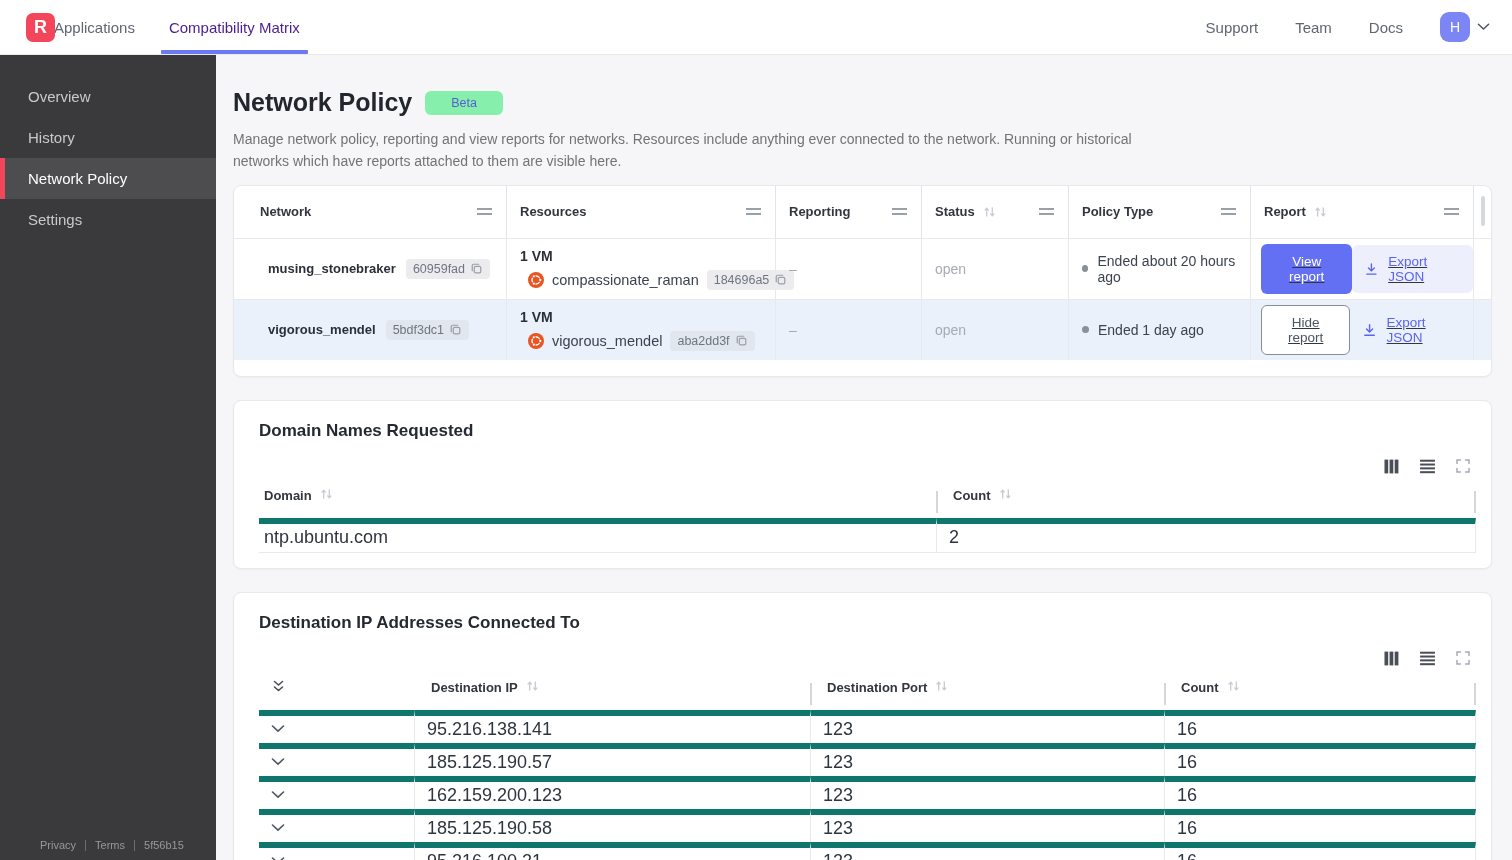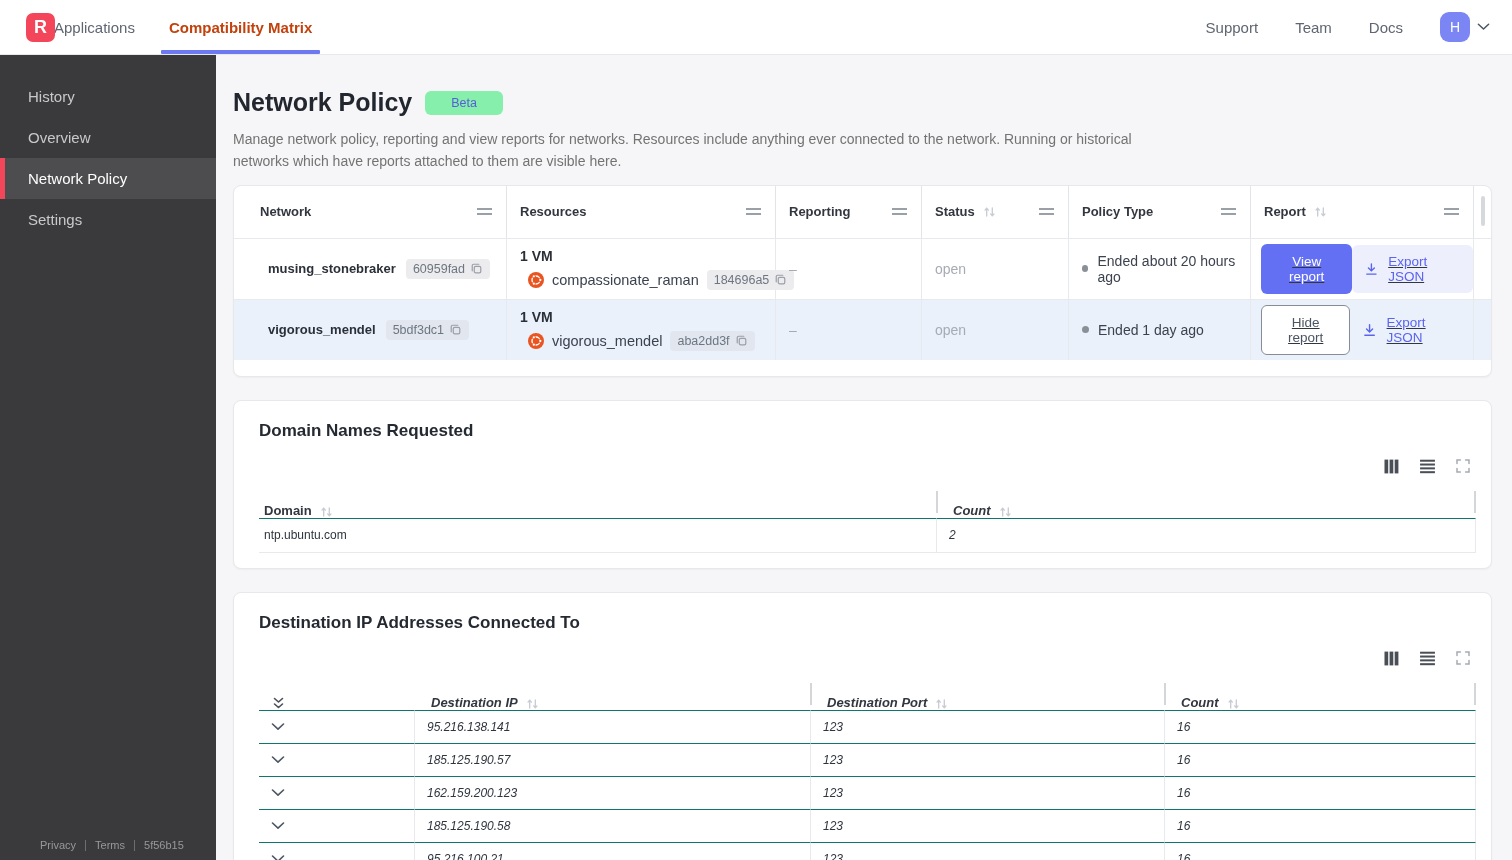--- a/index.html
+++ b/index.html
@@ -14,7 +14,7 @@
           display:flex; align-items:center; justify-content:center; cursor:pointer; }
   .nav-tabs { display:flex; align-items:center; gap:34px; margin-left:54px; }
   .nav-tab { font-size:15px; color:#5f6671; cursor:pointer; padding:18px 0; }
-  .nav-tab.active { color:#c2410c; font-weight:bold; position:relative; }
+  .nav-tab.active { color:#4c1d95; font-weight:normal; position:relative; }
   .nav-tab.active::after { content:""; position:absolute; left:-8px; right:-8px; bottom:0;
                            height:4px; background:#6d79f0; border-radius:1px; }
   .nav-right { margin-left:auto; display:flex; align-items:center; gap:37px; padding-right:22px; }

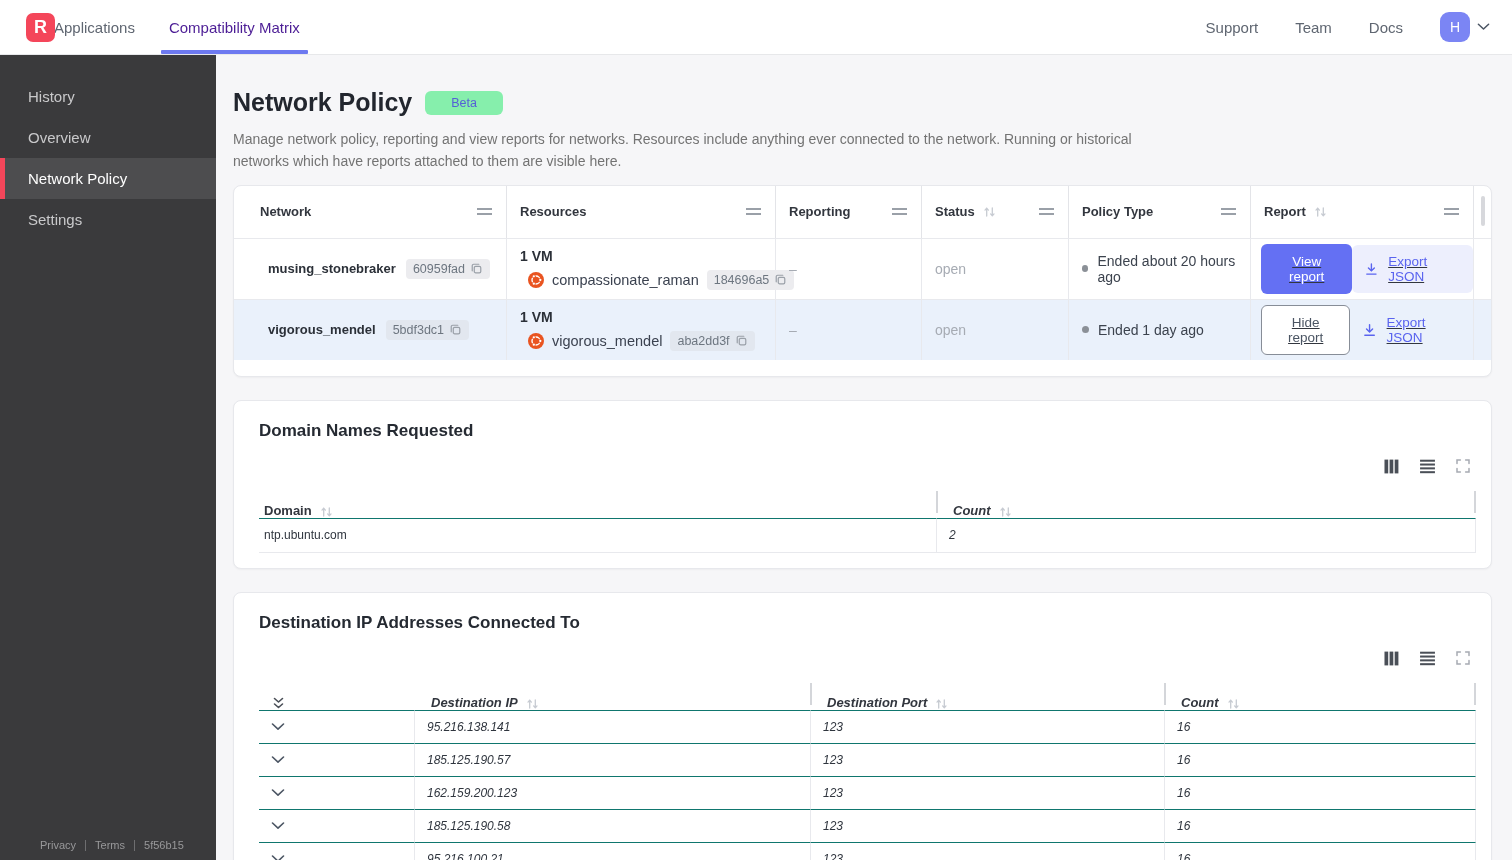--- a/index.html
+++ b/index.html
@@ -195,8 +195,8 @@
 
 <aside class="sidebar">
   <div class="side-list">
+    <div class="side-item">Overview</div>
     <div class="side-item">History</div>
-    <div class="side-item">Overview</div>
     <div class="side-item active">Network Policy</div>
     <div class="side-item">Settings</div>
   </div>

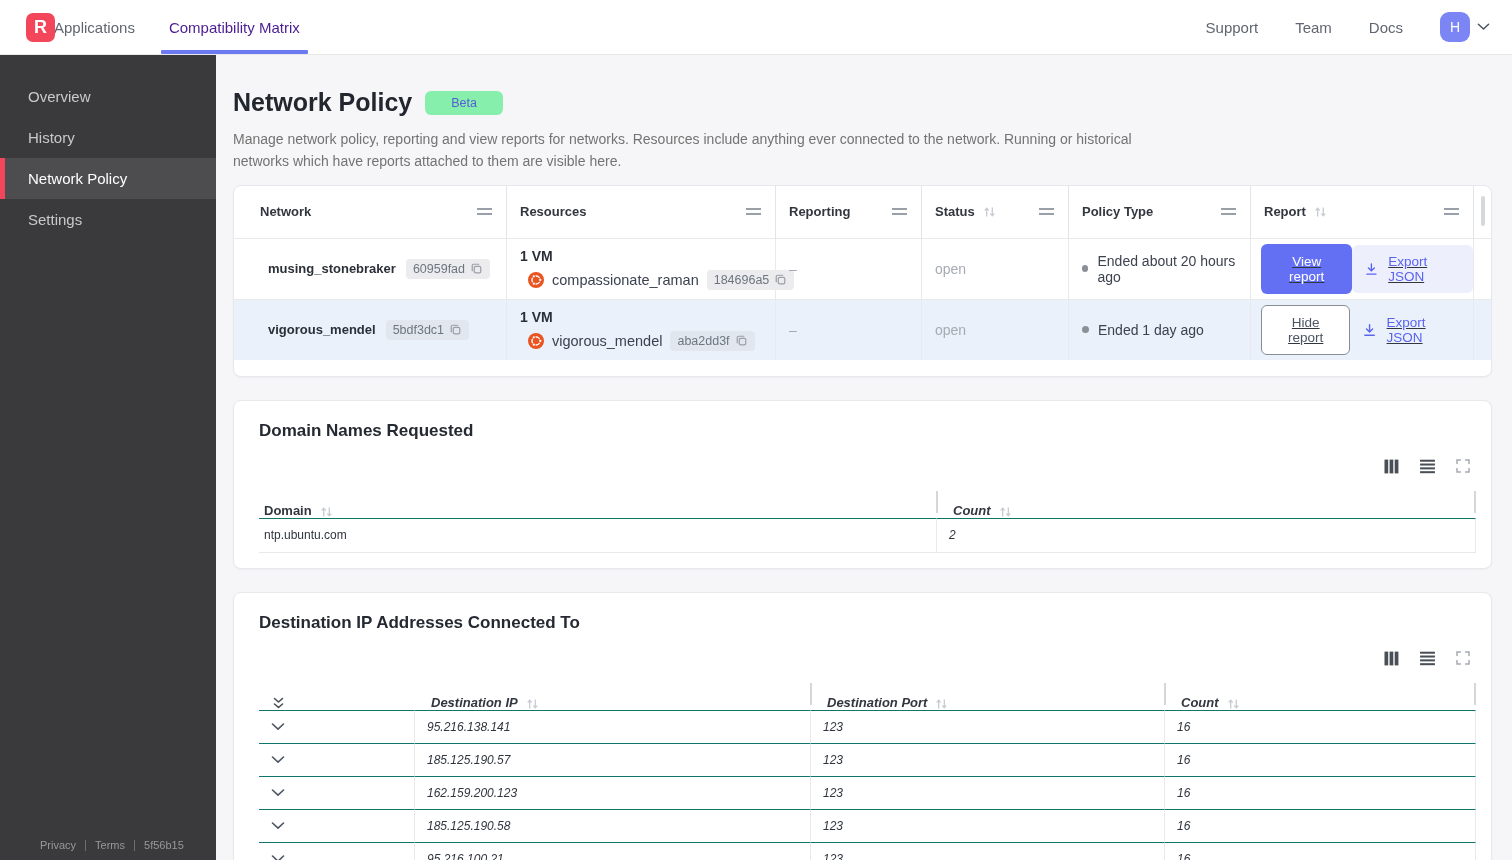--- a/index.html
+++ b/index.html
@@ -89,7 +89,7 @@
 
   .g-dom { display:grid; grid-template-columns:677px 540px; }
   .g-ip  { display:grid; grid-template-columns:155px 396px 354px 312px; }
-  .t-h { height:30px; display:flex; align-items:flex-end; padding-left:5px;
+  .t-h { height:30px; display:flex; align-items:flex-start; padding-left:5px;
          font-size:13px; font-weight:bold; color:#32363e; position:relative; }
   .t-h.bar::before { content:""; position:absolute; left:0; top:3px; height:22px; width:2px; background:#d4d6da; }
   .t-h.endbar::after { content:""; position:absolute; right:0; top:3px; height:22px; width:2px; background:#d4d6da; }

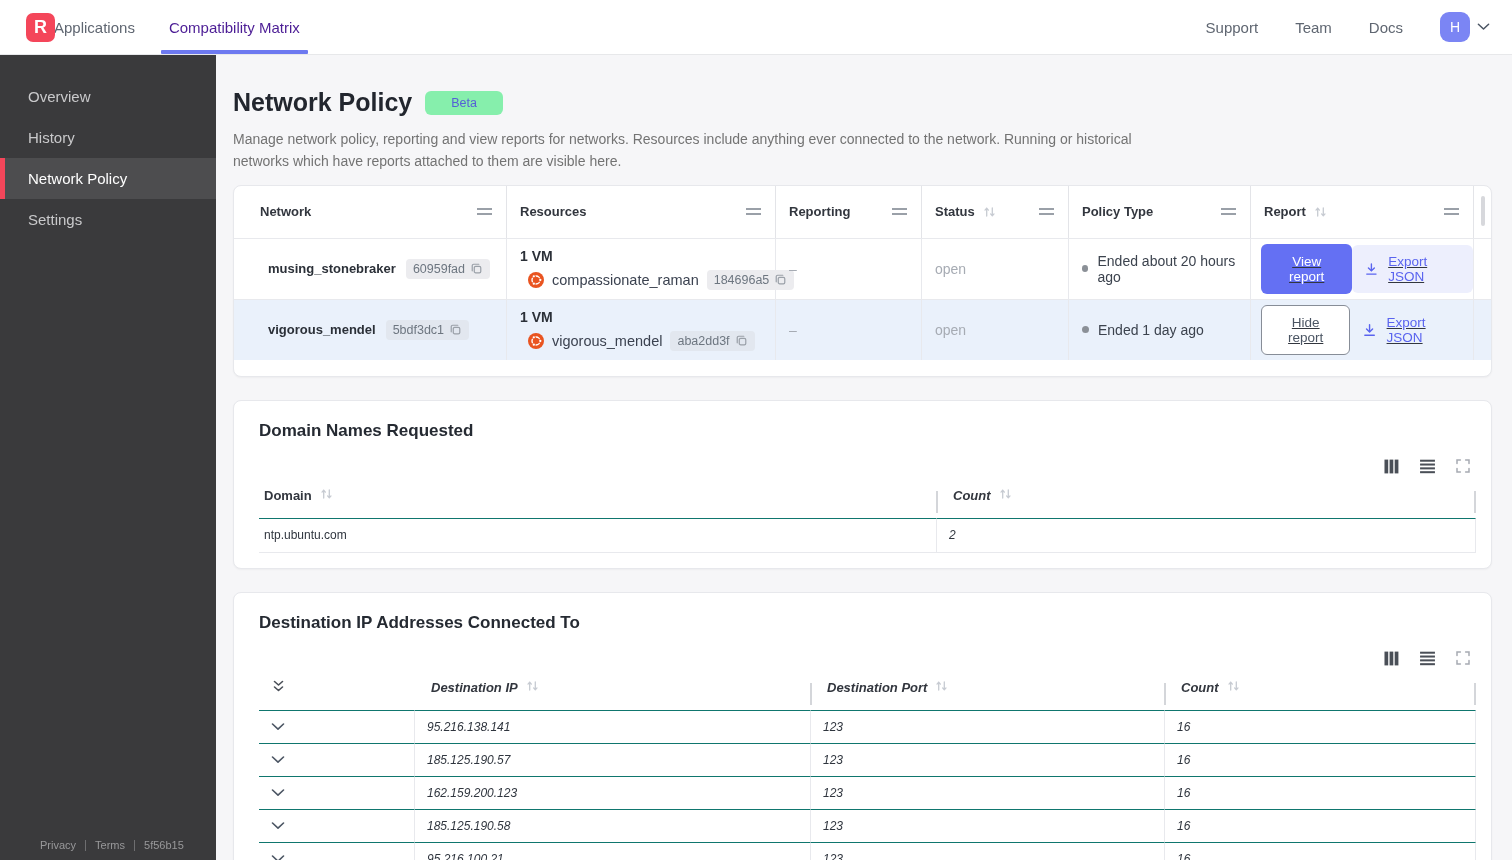--- a/index.html
+++ b/index.html
@@ -103,7 +103,7 @@
   .g-ip .t-c { height:33px; }
   .exp-h { padding-left:12px; }
   .exp-c { padding-left:12px; cursor:pointer; }
-  .pl12 { padding-left:12px;font-style:italic; }
+  .pl12 { padding-left:12px; }
 
   .ic { display:inline-block; vertical-align:middle; }
 </style>

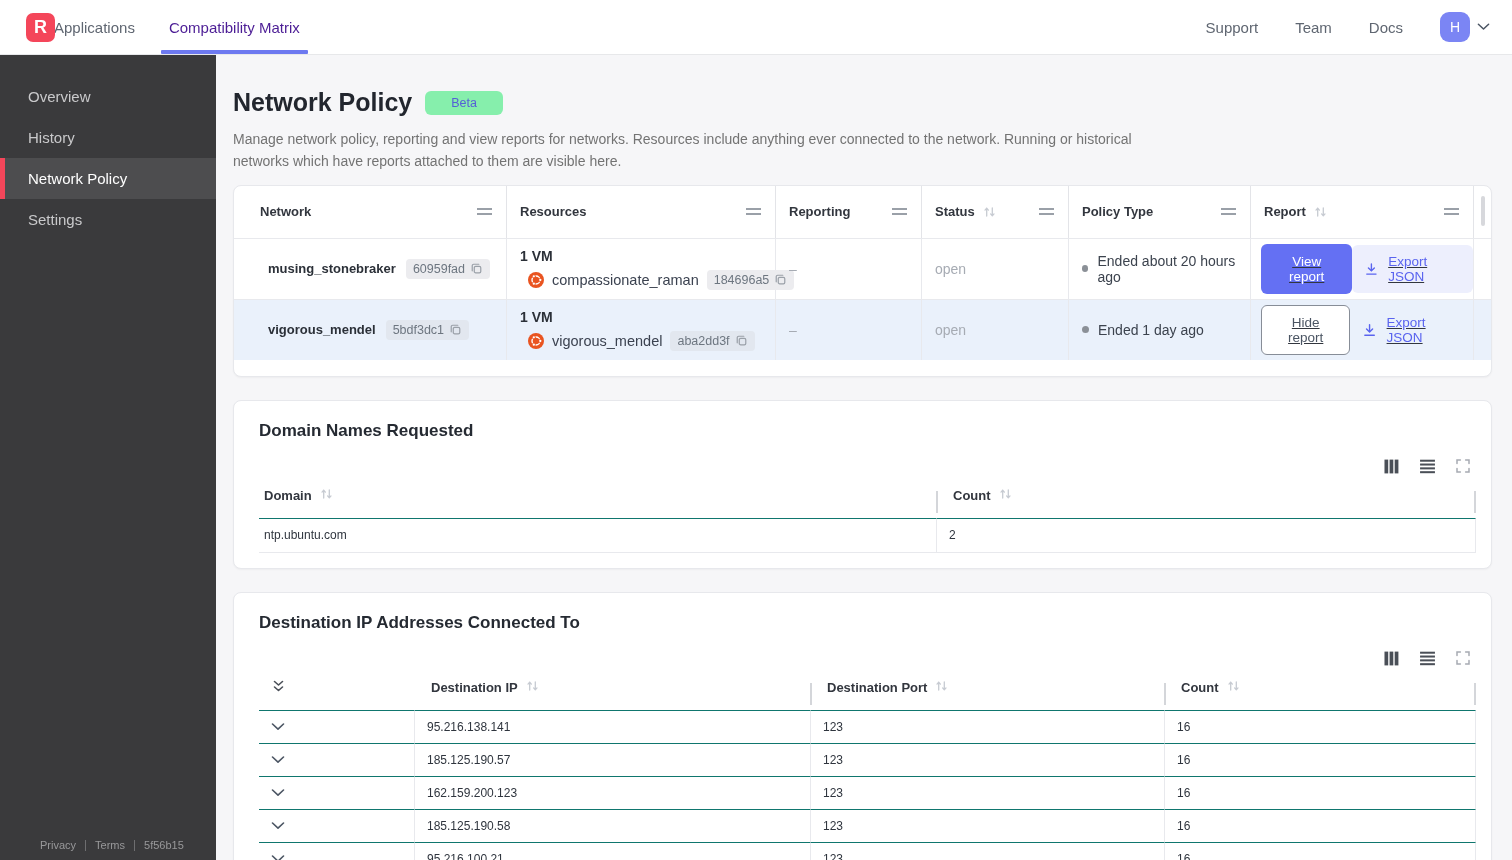--- a/index.html
+++ b/index.html
@@ -93,8 +93,8 @@
          font-size:13px; font-weight:bold; color:#32363e; position:relative; }
   .t-h.bar::before { content:""; position:absolute; left:0; top:3px; height:22px; width:2px; background:#d4d6da; }
   .t-h.endbar::after { content:""; position:absolute; right:0; top:3px; height:22px; width:2px; background:#d4d6da; }
-  .t-c { height:35px; display:flex; align-items:center; padding-left:5px; font-size:12px; color:#2f353e;
-         border-top:1px solid #0f766e; }
+  .t-c { height:35px; display:flex; align-items:center; padding-left:5px; font-size:18px; color:#2f353e;
+         border-top:6px solid #0f766e; }
   .t-c.vline { border-left:1px solid #e8e9ed; }
   .t-c.endline { border-right:1px solid #e8e9ed; }
   .g-dom .t-c { border-bottom:1px solid #e8e9ed; }

